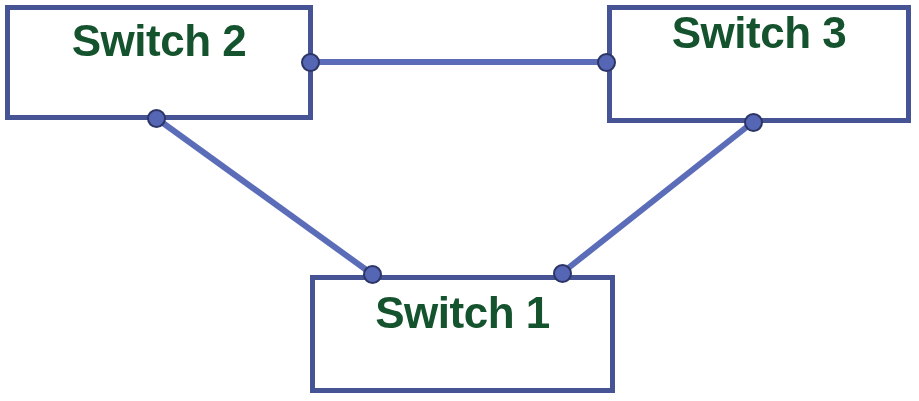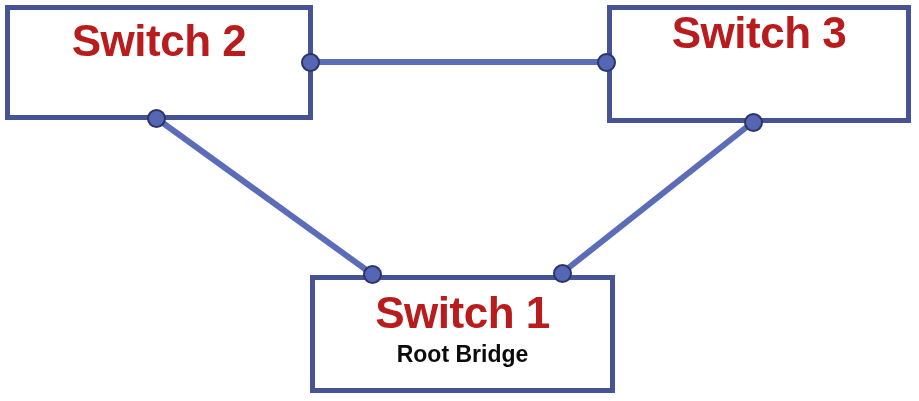--- a/index.html
+++ b/index.html
@@ -42,7 +42,7 @@
   .switch-title {
     font-size: 44px;
     font-weight: bold;
-    color: #b91c1c;
+    color: #14532d;
     line-height: 1.05;
     letter-spacing: -0.5px;
     white-space: nowrap;

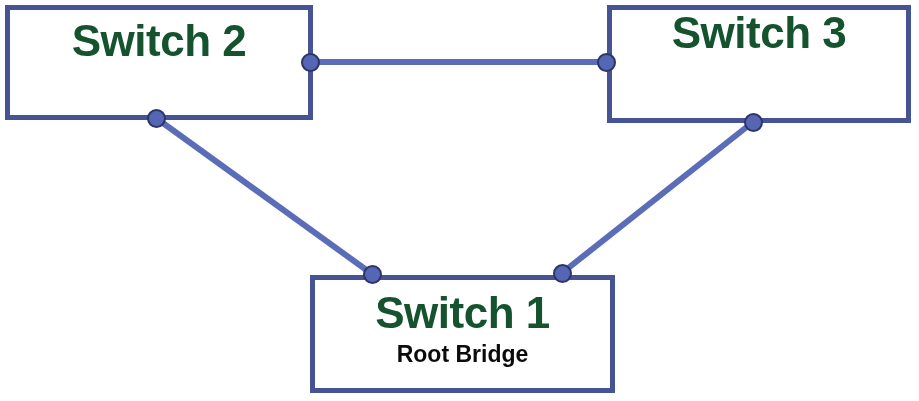--- a/index.html
+++ b/index.html
@@ -113,7 +113,6 @@
 
   <div class="switch-node" id="switch-1" style="left: 310px; top: 275px; width: 305px; height: 118px; border-color: rgb(70, 83, 149); align-items: center;">
     <div class="switch-title">Switch 1</div>
-    <div class="switch-subtitle">Root Bridge</div>
   </div>
 
   <div class="port-dot" style="width: 19px; height: 19px; left: 300.5px; top: 52.5px; background: rgb(85, 102, 181); border-color: rgb(44, 53, 102);"></div>

